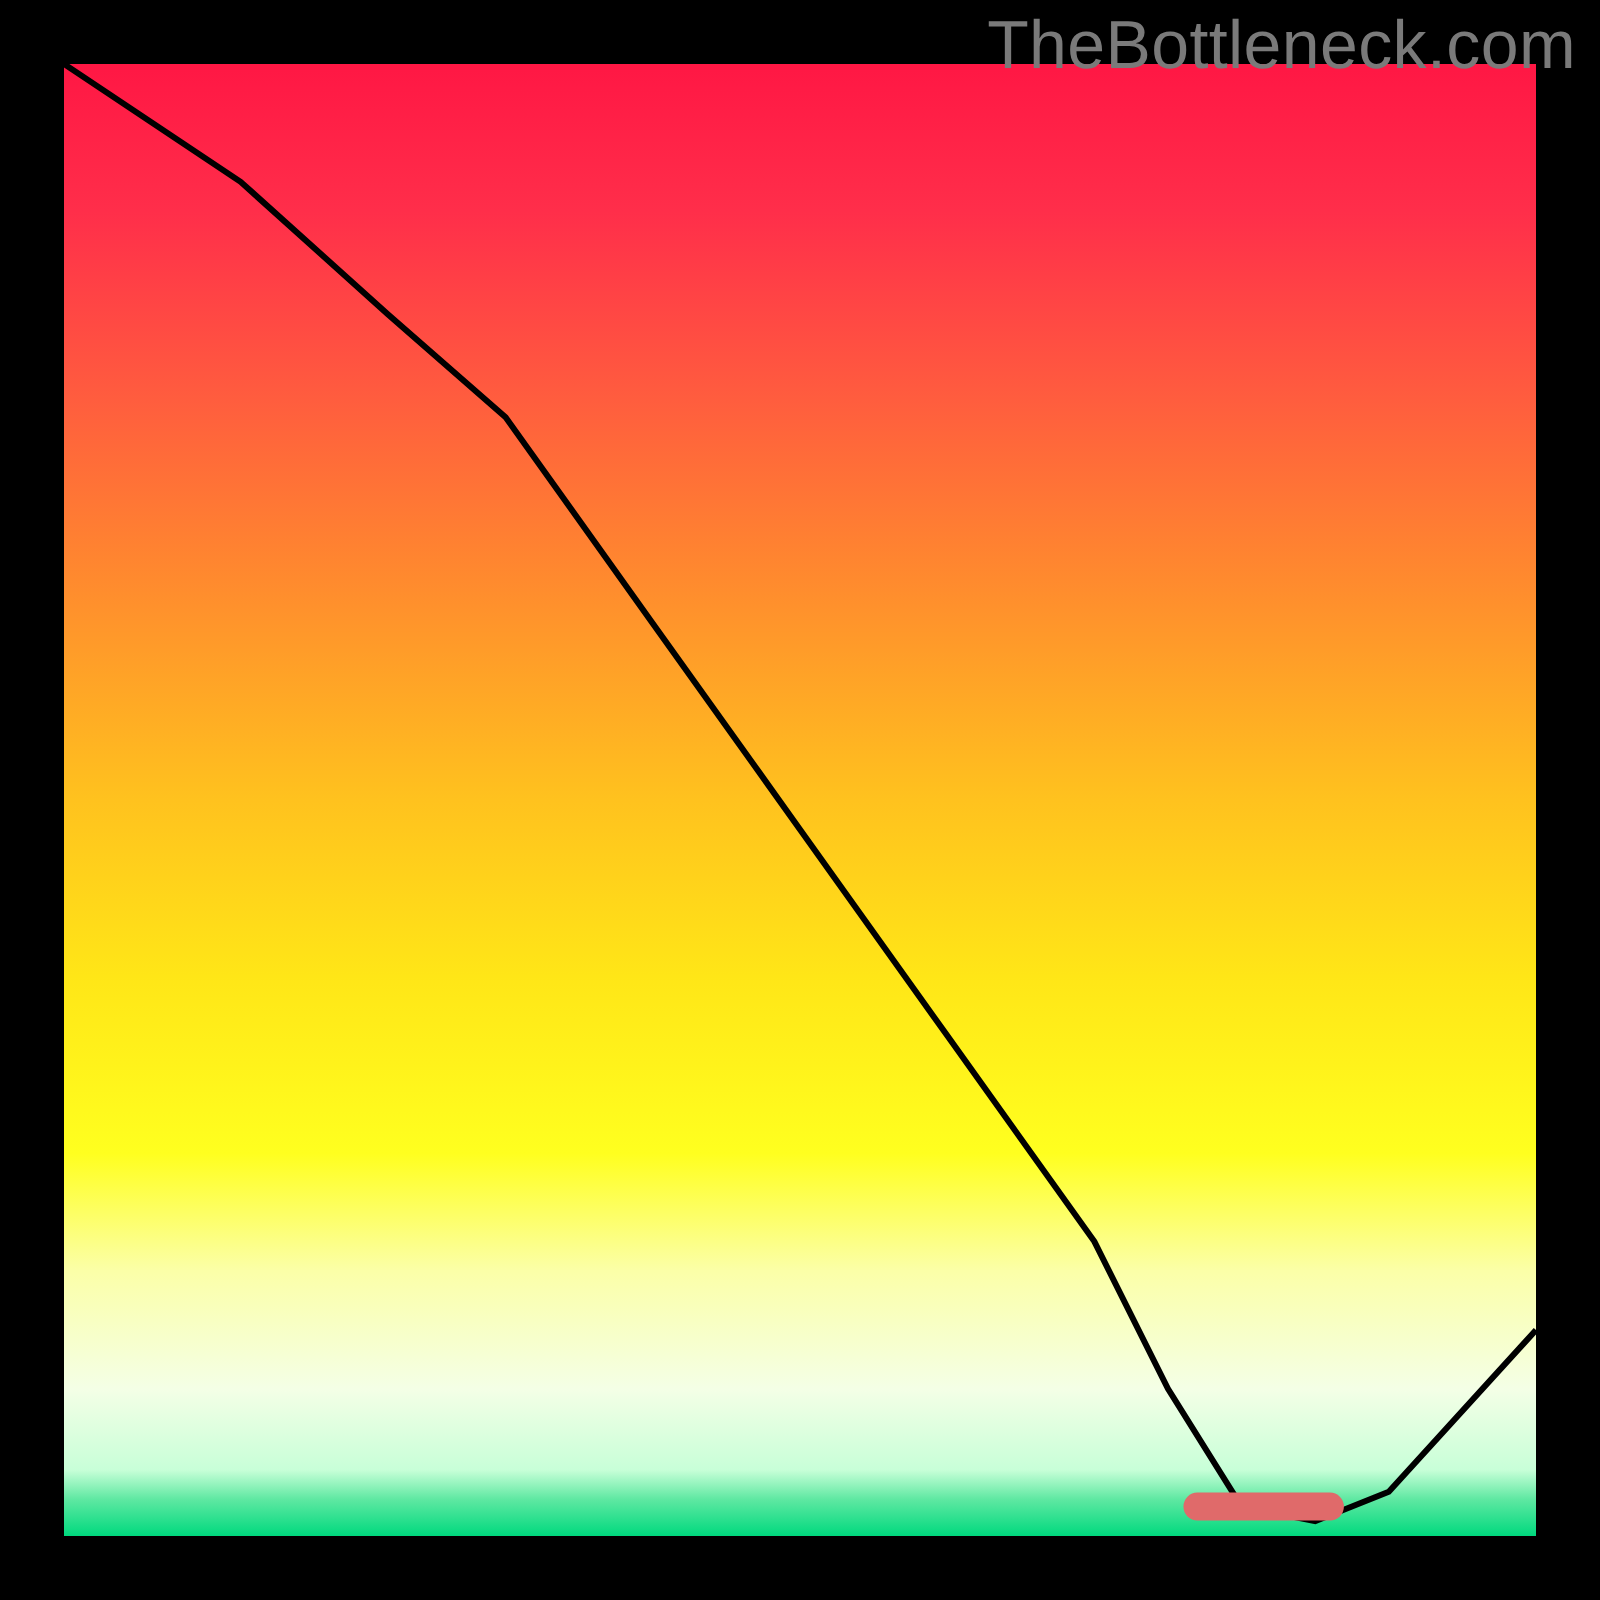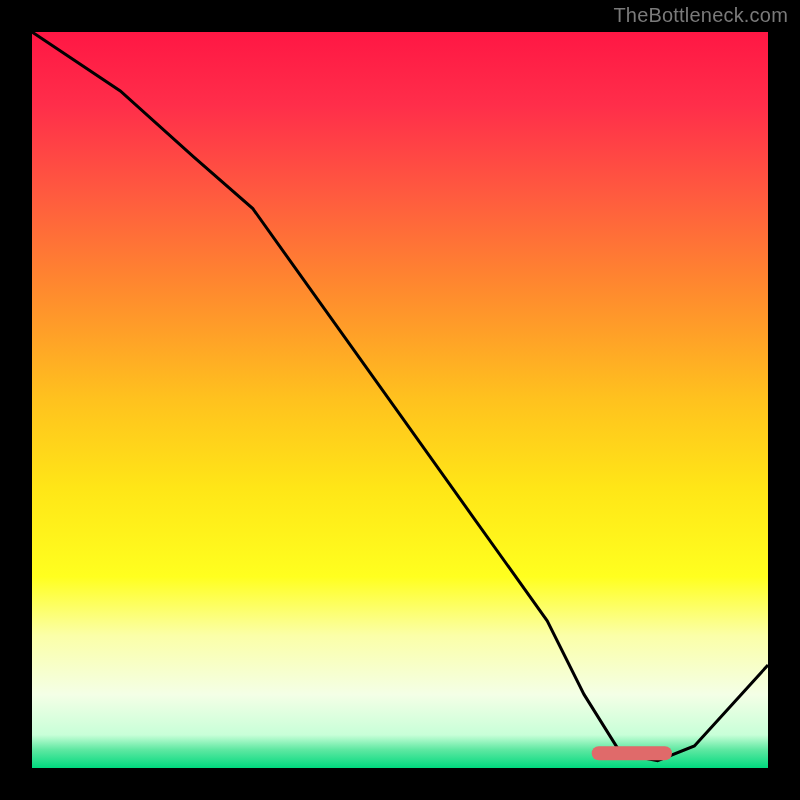--- a/index.html
+++ b/index.html
@@ -19,7 +19,7 @@
     position: absolute;
     top: 4px;
     right: 12px;
-    font-size: 20px;
+    font-size: 34px;
     color: #7a7a7a;
     font-weight: 400;
     letter-spacing: 0.2px;

